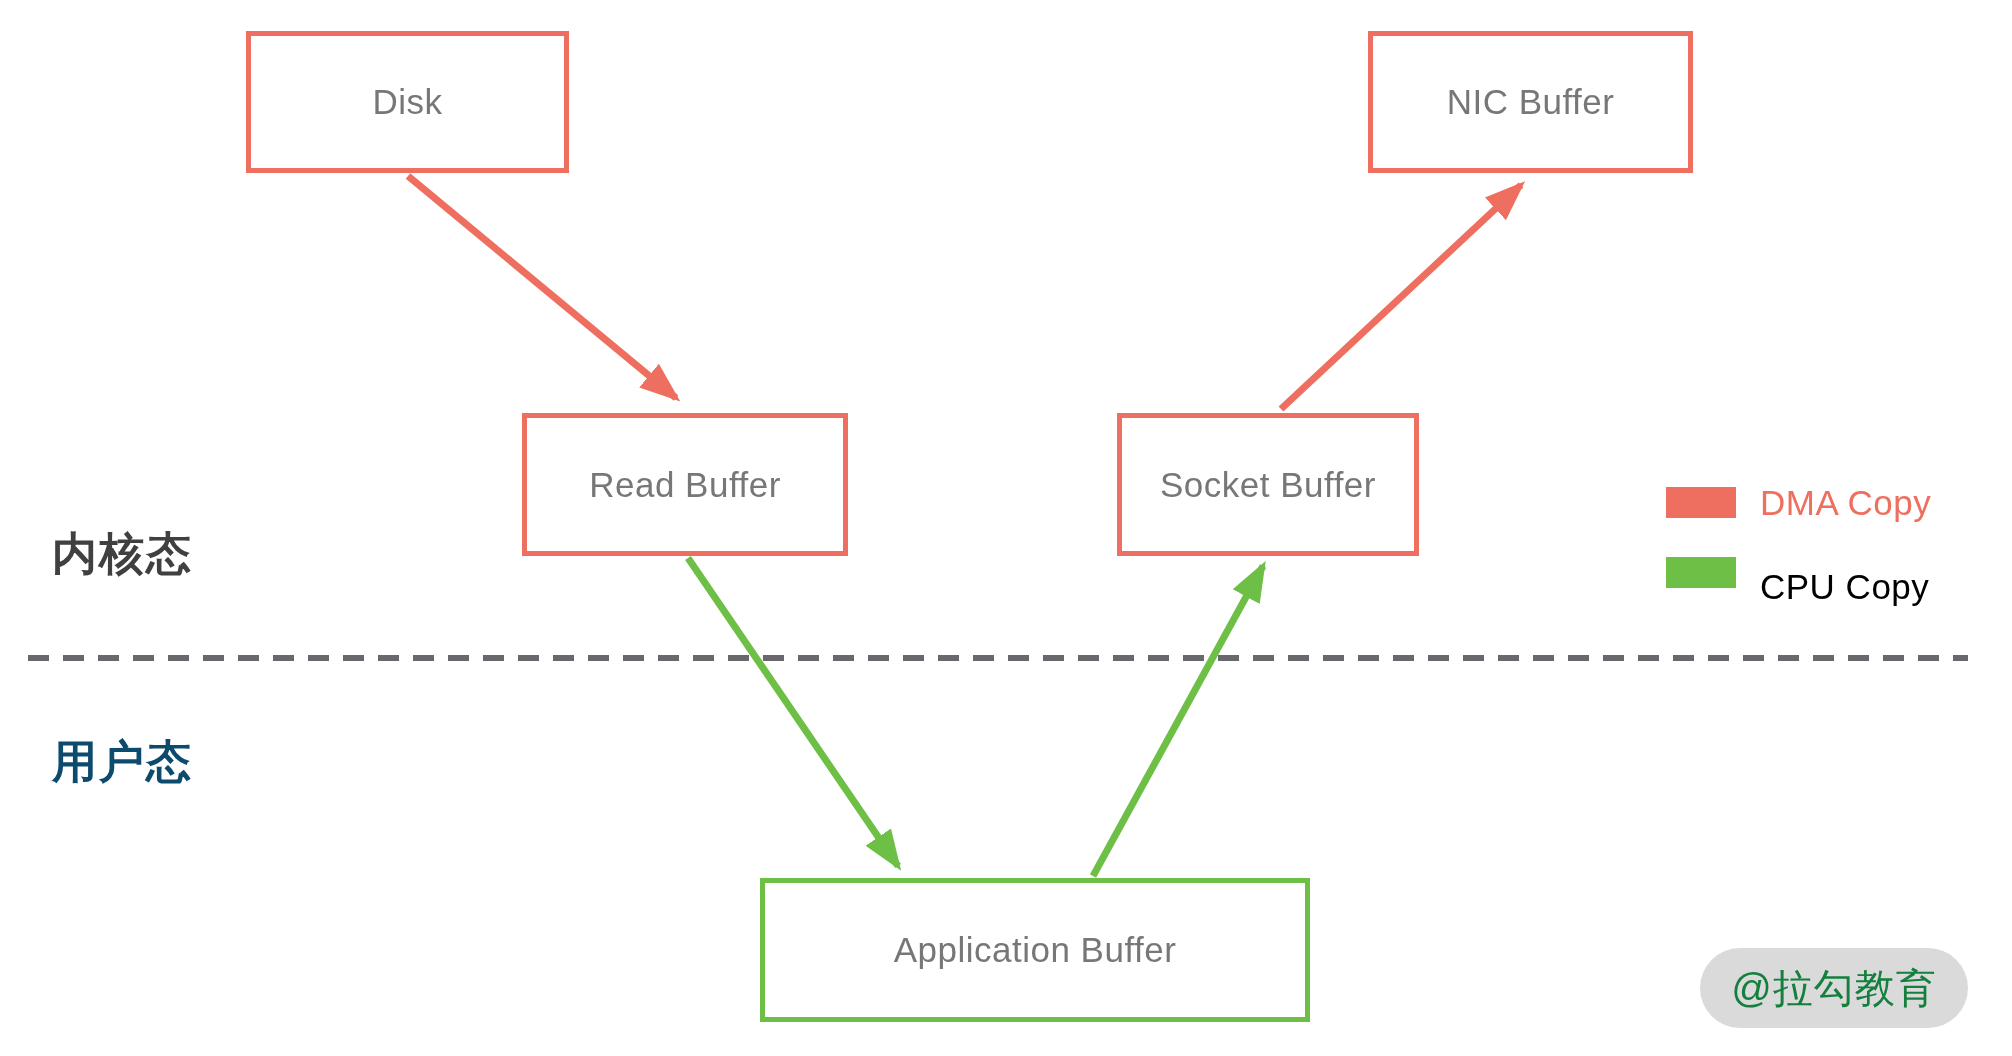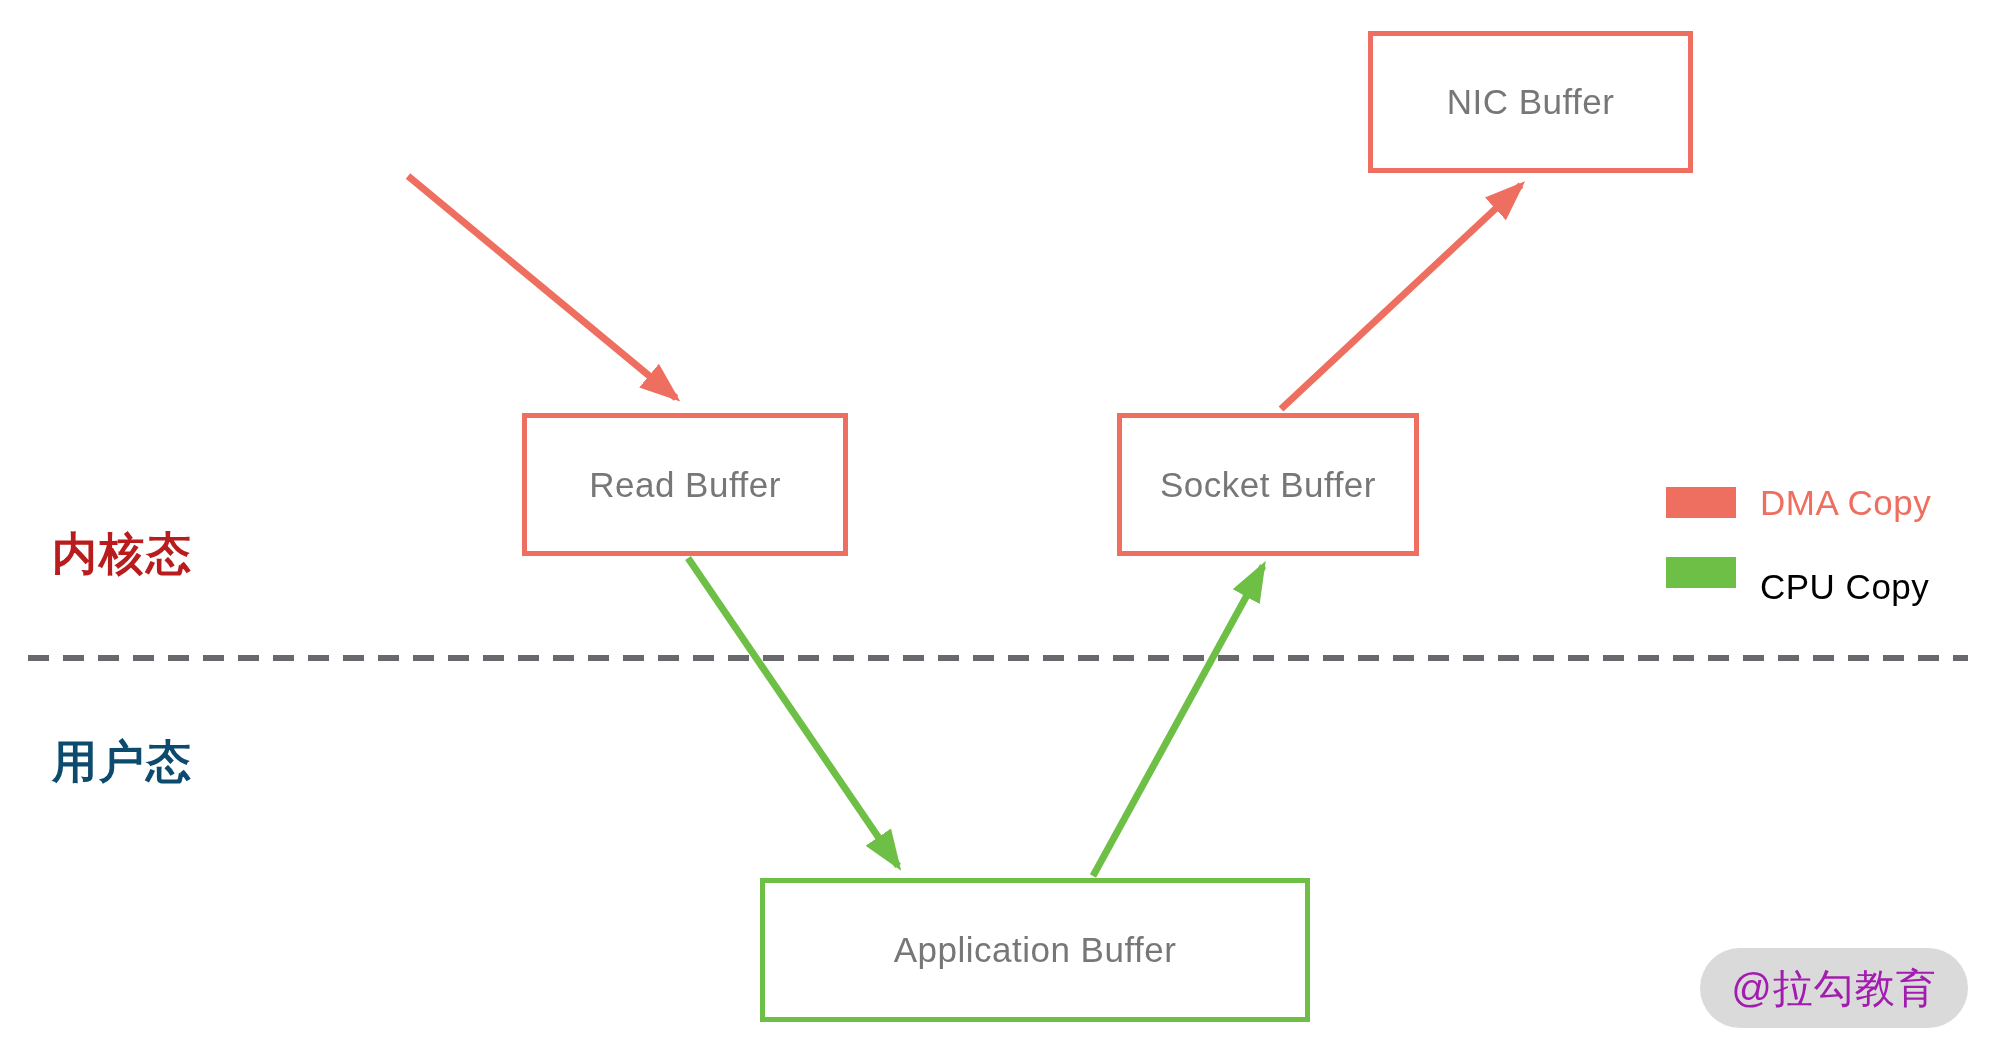--- a/index.html
+++ b/index.html
@@ -119,6 +119,9 @@
     <line x1="1093" y1="876" x2="1263" y2="566" stroke="#6dbf45" stroke-width="7" marker-end="url(#ah-green)"></line>
   </svg>
 
+  <div class="node dma-border node-disk">
+    <span>Disk</span>
+  </div>
 
   <div class="node dma-border node-nic">
     <span>NIC Buffer</span>

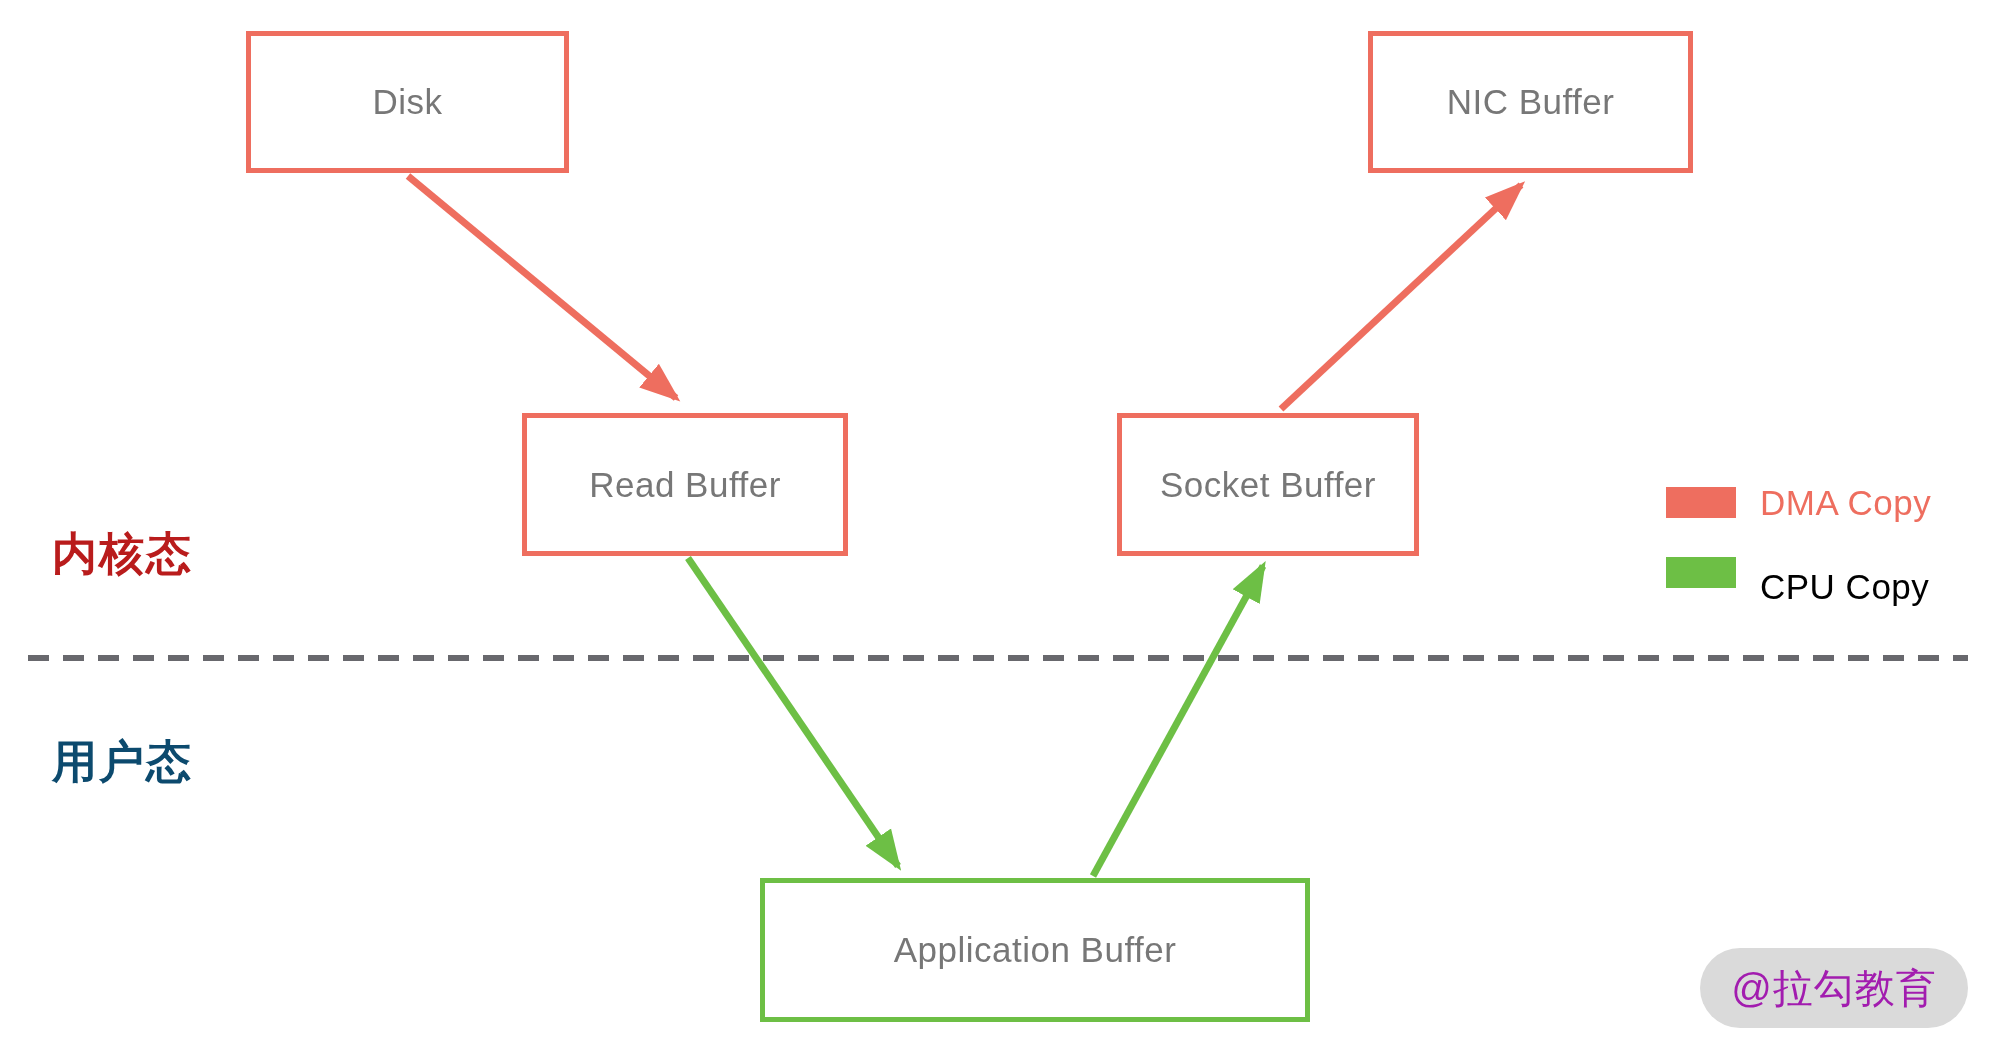--- a/index.html
+++ b/index.html
@@ -47,7 +47,7 @@
     font-weight: bold;
     letter-spacing: 2px;
   }
-  .region-kernel { left: 52px; top: 524px; color: #b91c1c; }
+  .region-kernel { left: 52px; top: 524px; color: #404040; }
   .region-user   { left: 52px; top: 732px; color: #0c4a6e; }
   .legend {
     position: absolute;

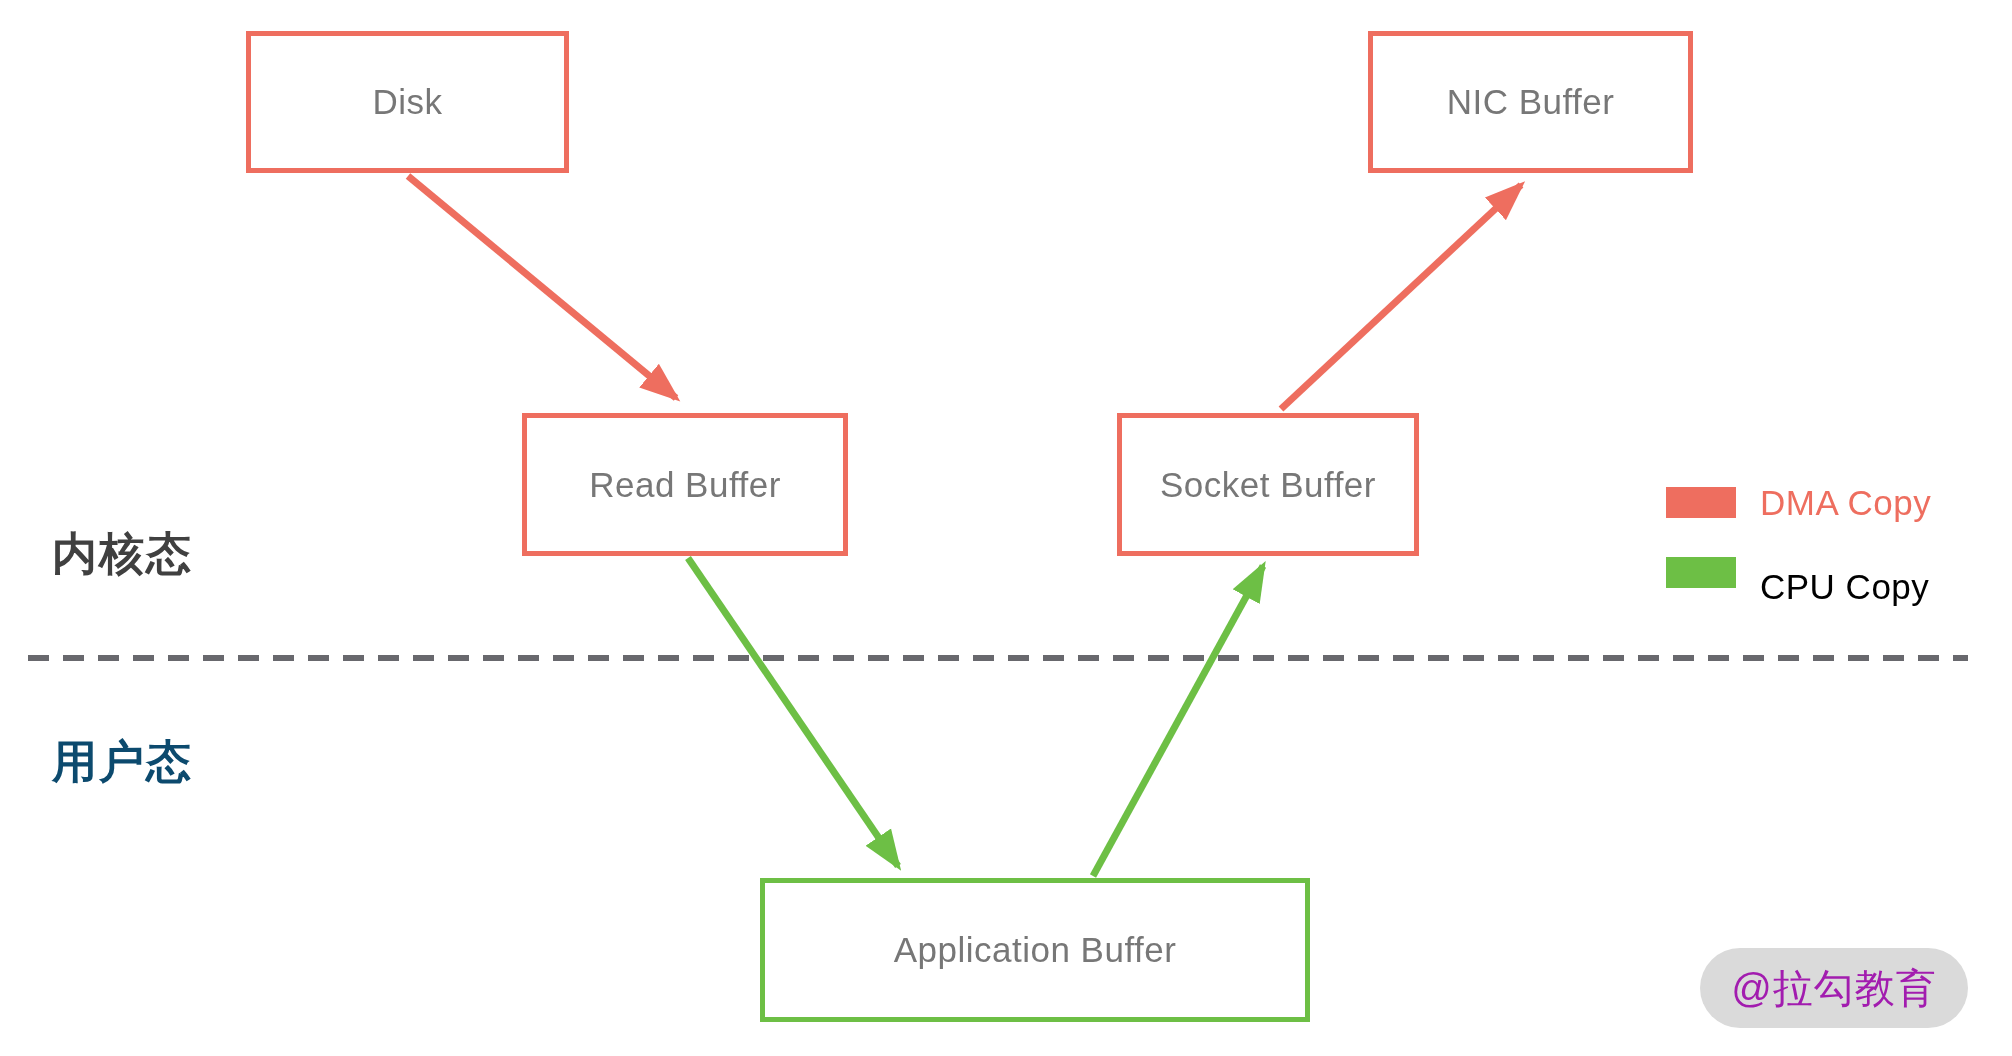--- a/index.html
+++ b/index.html
@@ -88,7 +88,7 @@
     display: flex;
     align-items: center;
     justify-content: center;
-    color: #a21caf;
+    color: #15803d;
     font-size: 40px;
     letter-spacing: 1px;
   }

